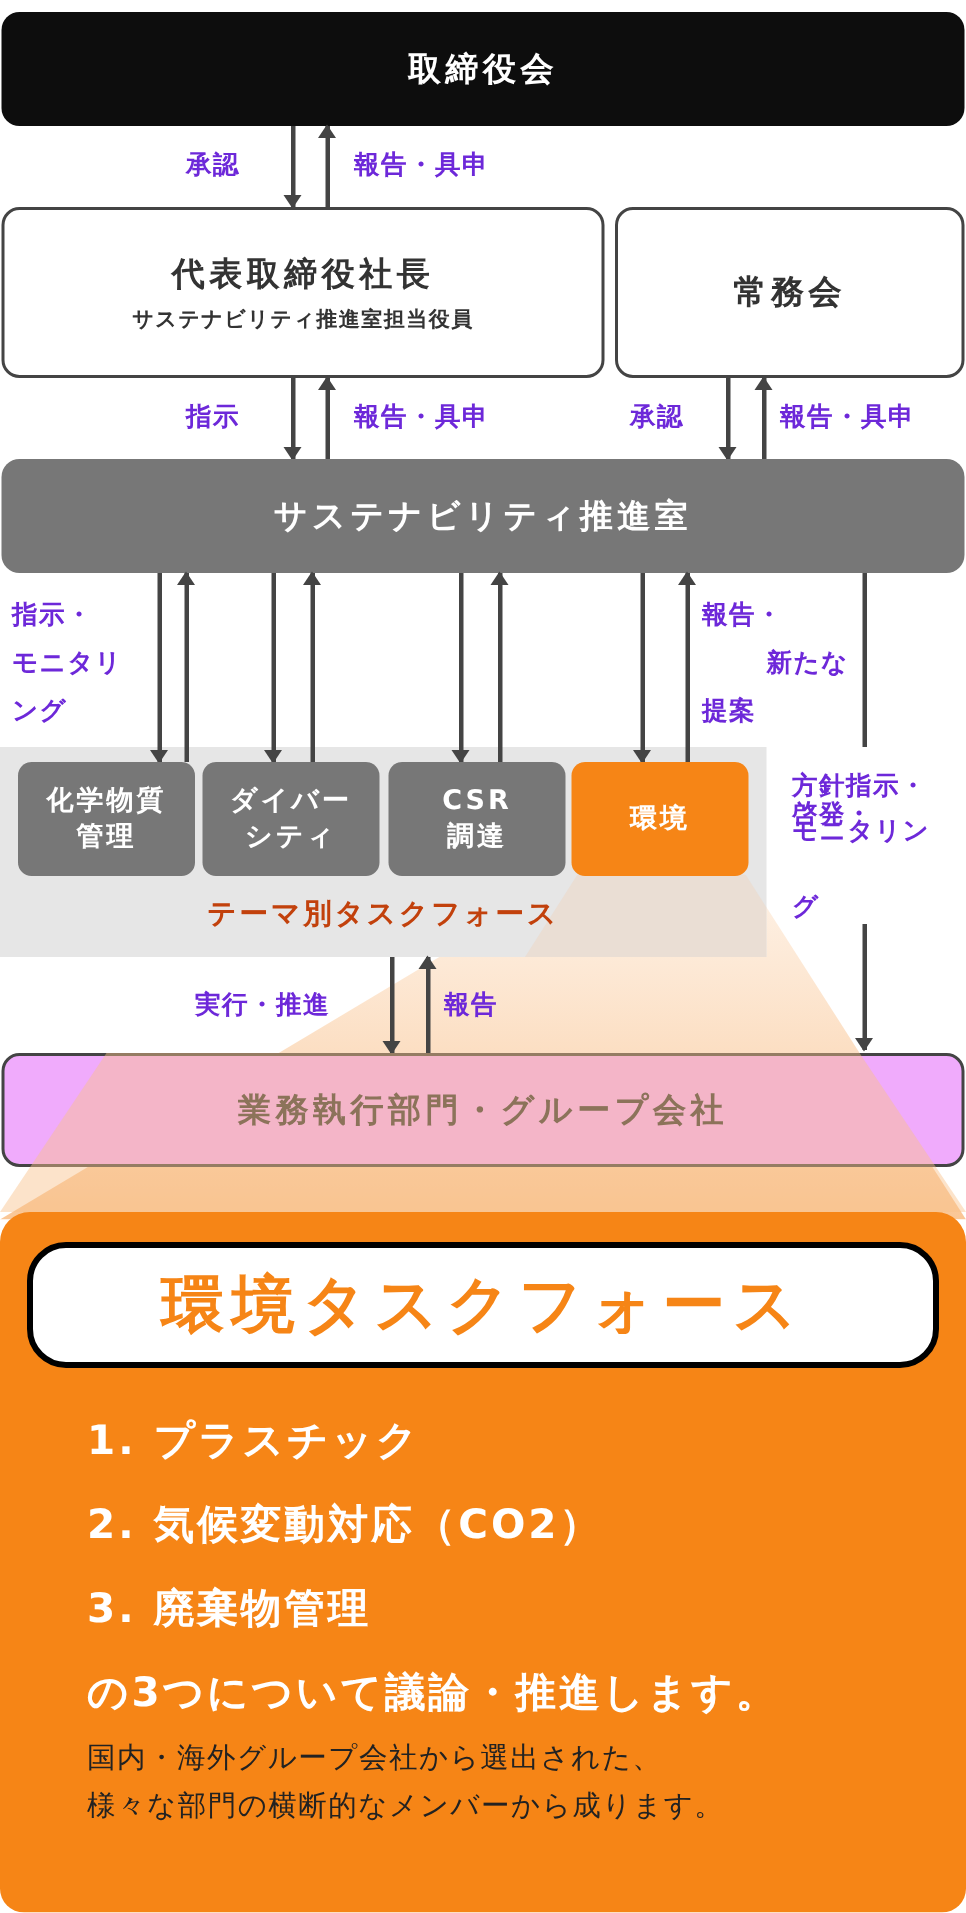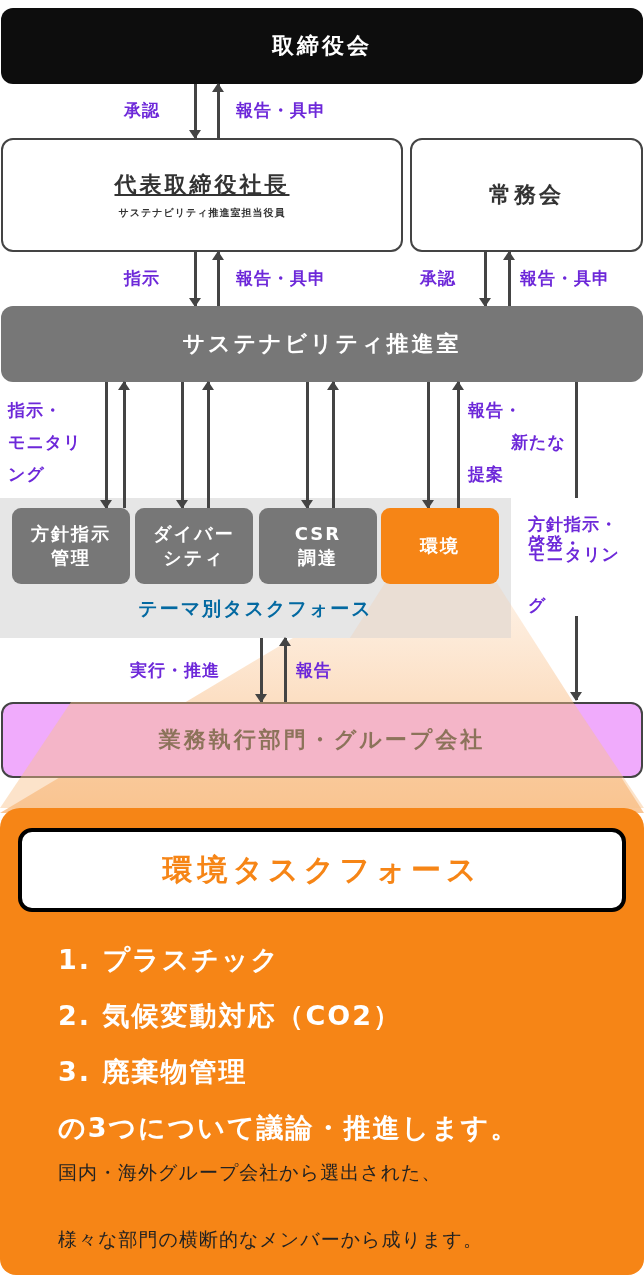--- a/index.html
+++ b/index.html
@@ -11,7 +11,7 @@
   .board { left:1px; top:8px; width:642px; height:76px; background:#0d0d0d; color:#fff;
            font-size:22px; font-weight:bold; letter-spacing:3px; }
   .president { left:1px; top:138px; width:402px; height:114px; background:#fff; border:2px solid #444; }
-  .president .l1 { font-size:22px; font-weight:bold; letter-spacing:3px; color:#333;text-decoration:underline; }
+  .president .l1 { font-size:22px; font-weight:bold; letter-spacing:3px; color:#333; }
   .president .l2 { font-size:10px; font-weight:bold; letter-spacing:1px; color:#333; margin-top:6px; }
   .exec { left:410px; top:138px; width:233px; height:114px; background:#fff; border:2px solid #444;
           font-size:22px; font-weight:bold; letter-spacing:3px; color:#333; }

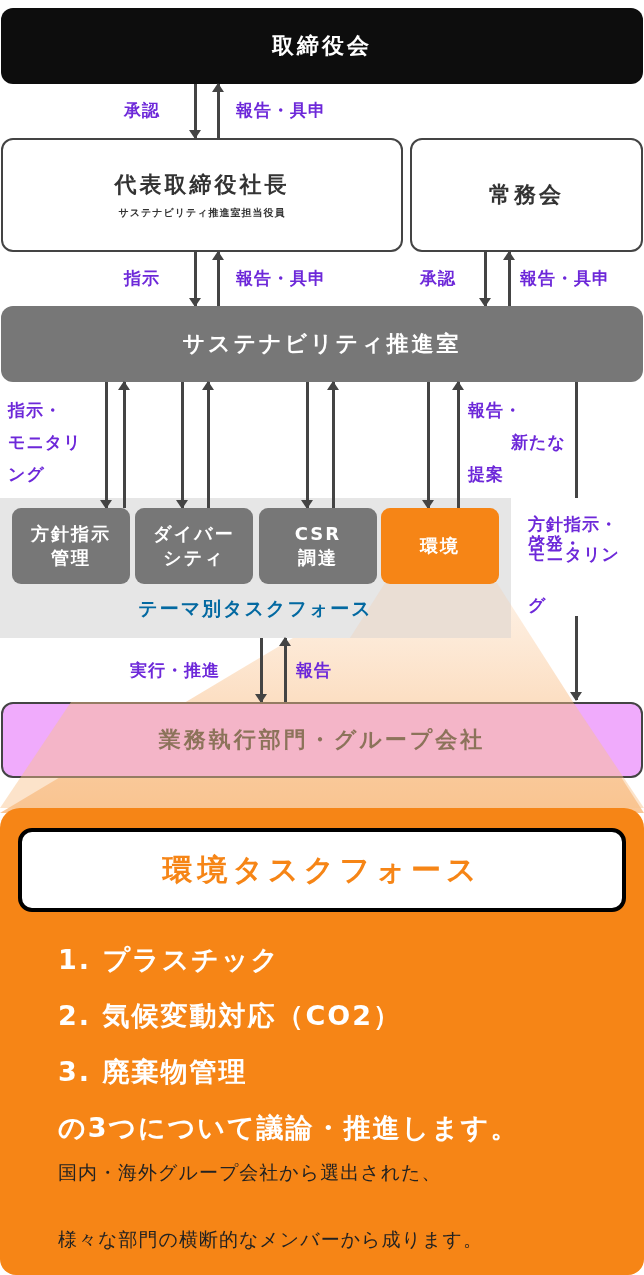--- a/index.html
+++ b/index.html
@@ -12,7 +12,7 @@
            font-size:22px; font-weight:bold; letter-spacing:3px; }
   .president { left:1px; top:138px; width:402px; height:114px; background:#fff; border:2px solid #444; }
   .president .l1 { font-size:22px; font-weight:bold; letter-spacing:3px; color:#333; }
-  .president .l2 { font-size:10px; font-weight:bold; letter-spacing:1px; color:#333; margin-top:6px; }
+  .president .l2 { font-size:14px; font-weight:bold; letter-spacing:1px; color:#333; margin-top:6px; }
   .exec { left:410px; top:138px; width:233px; height:114px; background:#fff; border:2px solid #444;
           font-size:22px; font-weight:bold; letter-spacing:3px; color:#333; }
   .office { left:1px; top:306px; width:642px; height:76px; background:#777; color:#fff;

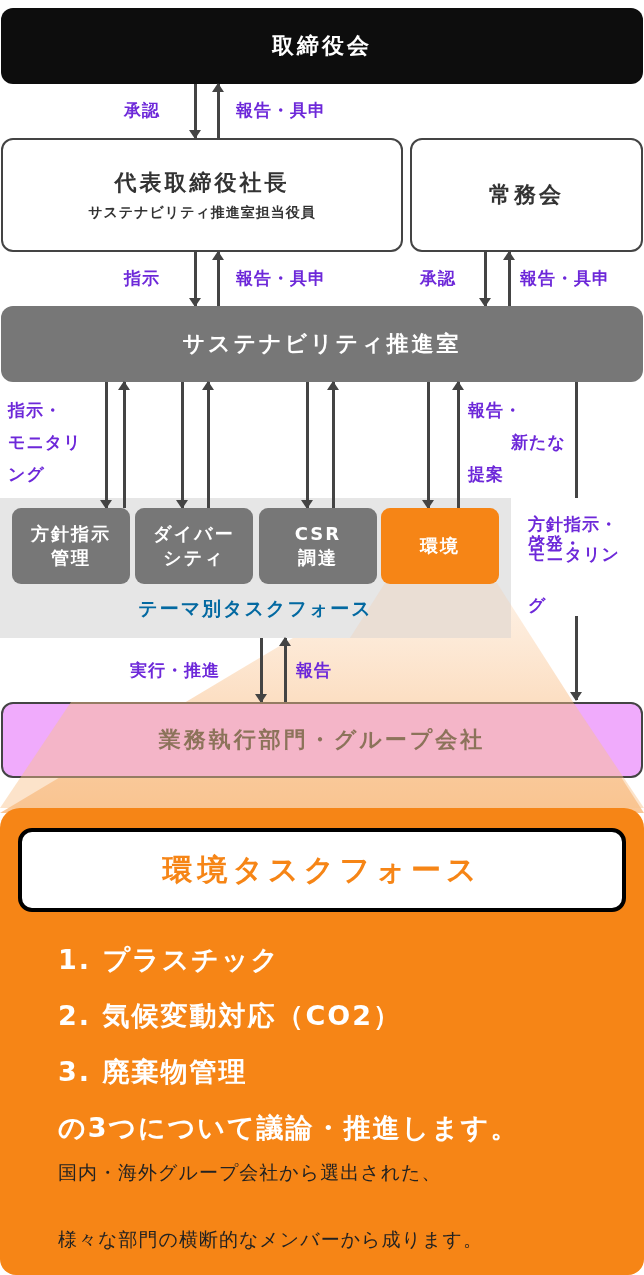--- a/index.html
+++ b/index.html
@@ -114,7 +114,7 @@
 <div class="arrow down" style="left:575px;top:616px;height:84px;"></div>
 
 <div class="box tf" style="left:12px;">
-  <span>方針指示</span>
+  <span>化学物質</span>
   <span>管理</span>
 </div>
 <div class="box tf" style="left:135px;">

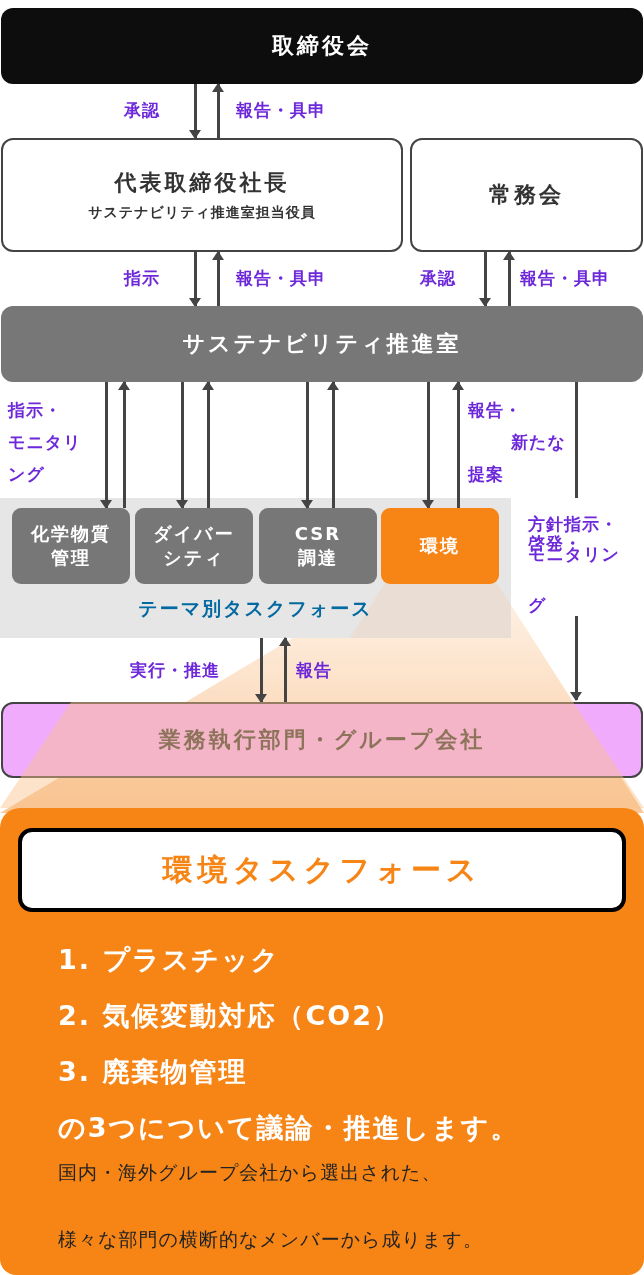--- a/index.html
+++ b/index.html
@@ -22,7 +22,7 @@
         letter-spacing:2px; color:#fff; background:#777; line-height:1.35; }
   .tf.env { background:#f68516; }
   .tf-caption { left:0; top:596px; width:511px; text-align:center; font-size:19px; font-weight:bold;
-                letter-spacing:2px; color:#0369a1;font-family:Liberation Serif, serif; }
+                letter-spacing:2px; color:#c2410c;font-family:Liberation Serif, serif; }
   .ops { left:1px; top:702px; width:642px; height:76px; background:#f0abfc; border:2px solid #444;
          font-size:22px; font-weight:bold; letter-spacing:3px; color:#333; }
   .label { position:absolute; font-size:17px; font-weight:bold; color:#6d28d9; letter-spacing:1px; line-height:32px; }

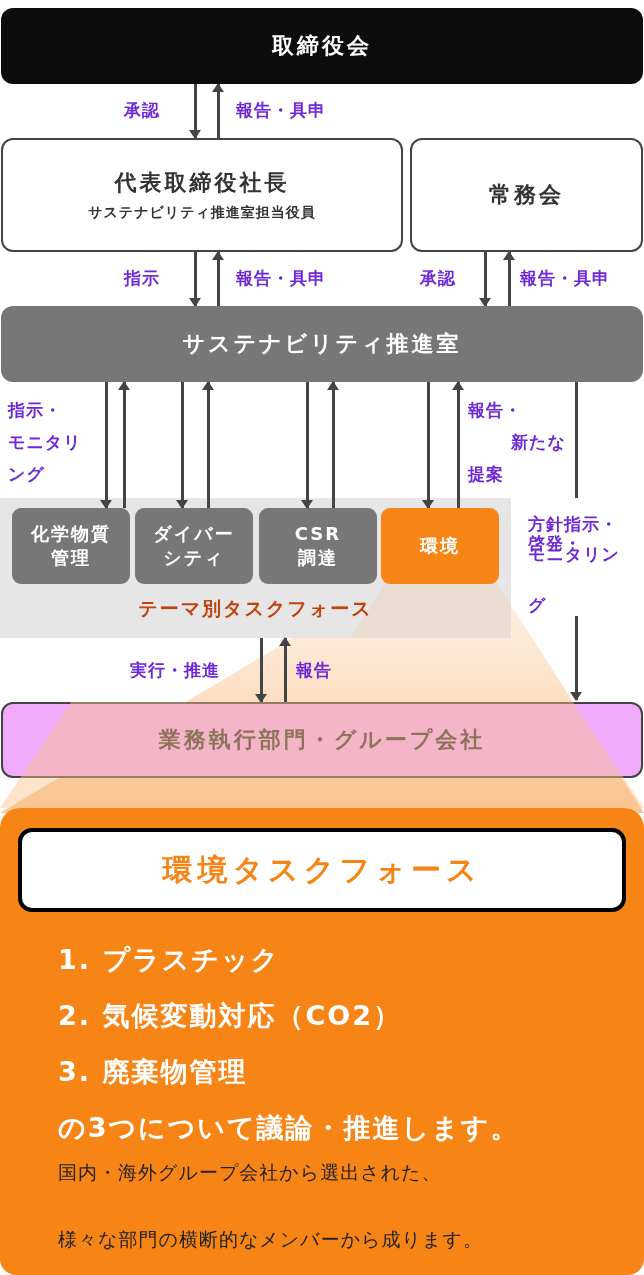--- a/index.html
+++ b/index.html
@@ -34,8 +34,8 @@
   .trap { left:0; top:583px; width:644px; height:230px; pointer-events:none; }
   .panel { left:0; top:808px; width:644px; height:467px; background:#f68516; border-radius:20px 20px 16px 16px; }
   .panel-title { left:18px; top:828px; width:608px; height:84px; box-sizing:border-box; background:#fff;
-                 border:4px solid #000; border-radius:14px; display:flex; align-items:center; justify-content:center;
-                 font-size:30px; font-weight:bold; color:#f68516; letter-spacing:5px; }
+                 border:4px solid #000; border-radius:26px; display:flex; align-items:center; justify-content:center;
+                 font-size:42px; font-weight:bold; color:#f68516; letter-spacing:5px; }
   .topic { position:absolute; left:58px; font-size:27px; font-weight:bold; color:#fff; letter-spacing:2px; }
   .desc { position:absolute; left:58px; font-size:19px; color:#222; letter-spacing:1px; line-height:32px; }
 </style>

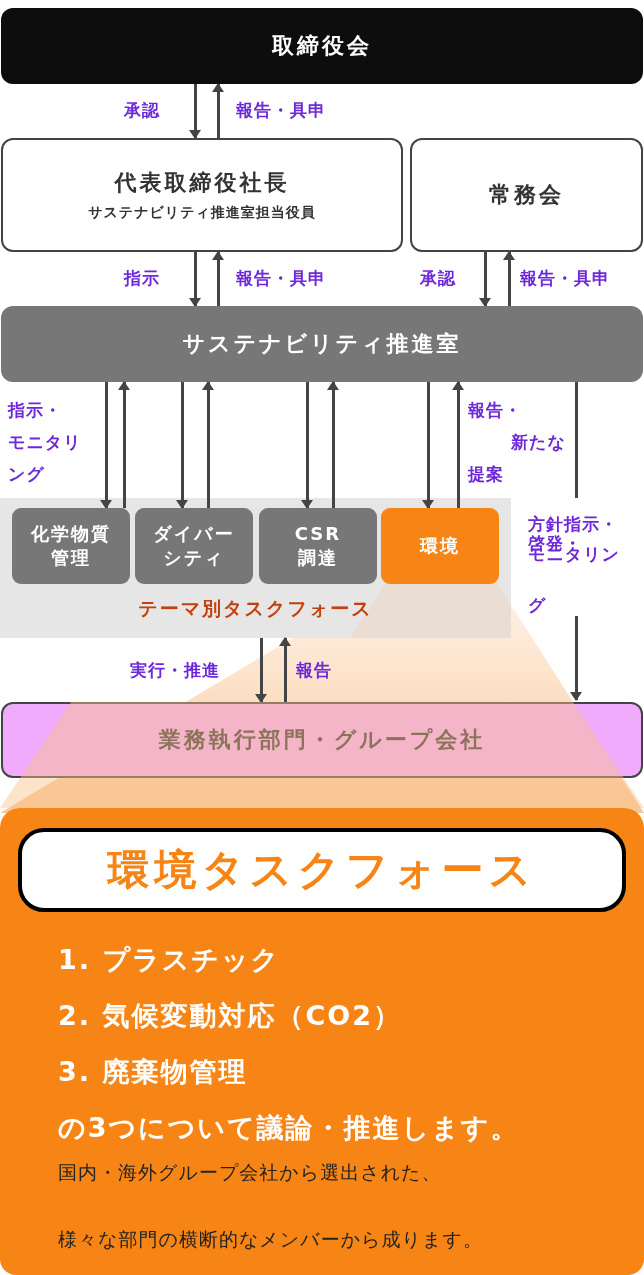--- a/index.html
+++ b/index.html
@@ -152,6 +152,6 @@
 <div class="topic" style="top:1110px;">の3つについて議論・推進します。</div>
 
 <div class="desc" style="top:1156px;">国内・海外グループ会社から選出された、</div>
-<div class="desc" style="top:1188px;margin-top:35px;">様々な部門の横断的なメンバーから成ります。</div>
+<div class="desc" style="top:1188px;">様々な部門の横断的なメンバーから成ります。</div>
 
 </body></html>

